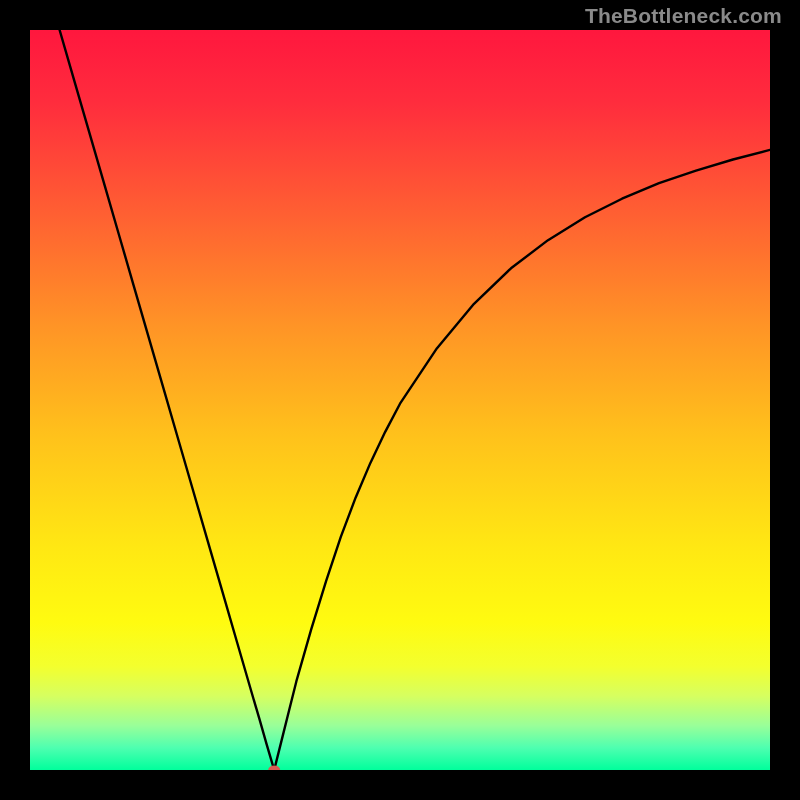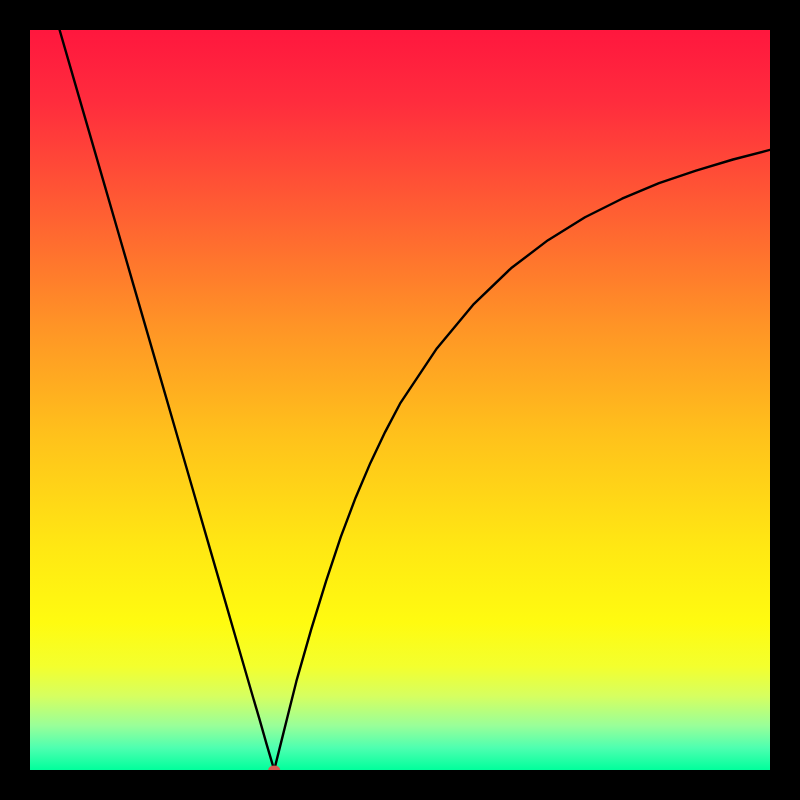--- a/index.html
+++ b/index.html
@@ -37,6 +37,7 @@
 </head>
 <body>
 <div class="frame">
+  <div class="watermark">TheBottleneck.com</div>
   <svg class="plot" viewBox="0 0 740 740" preserveAspectRatio="none">
     <defs>
       <linearGradient id="bg-grad" x1="0" y1="0" x2="0" y2="1">

